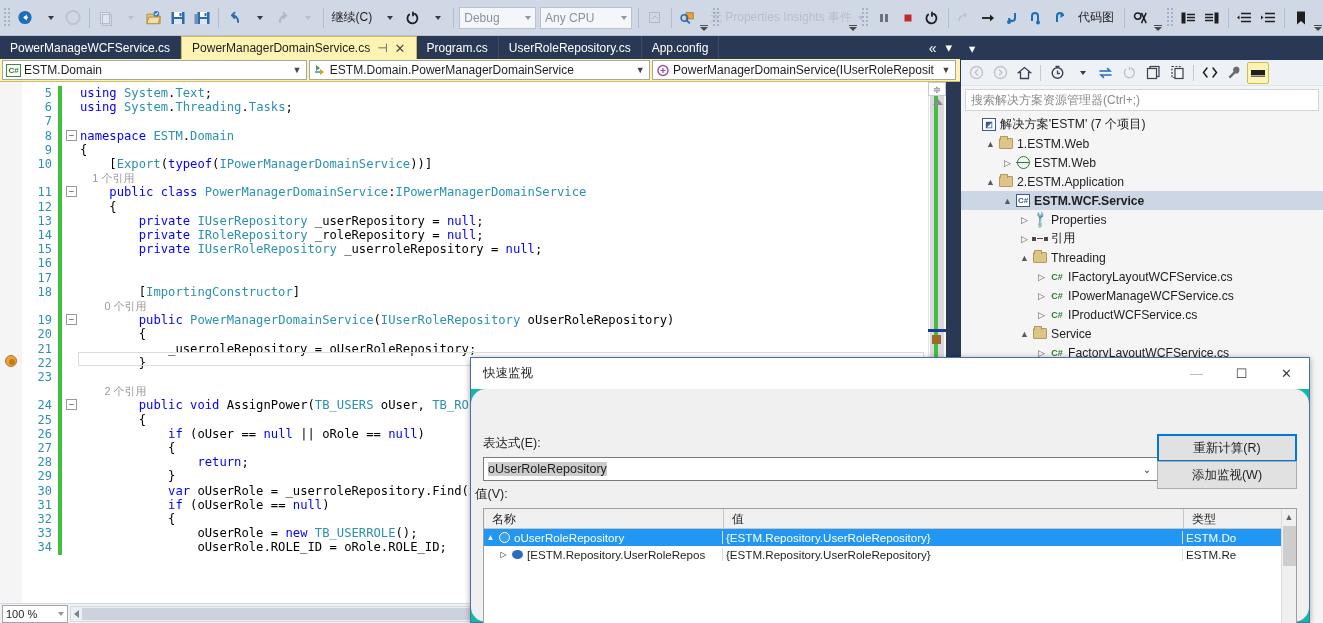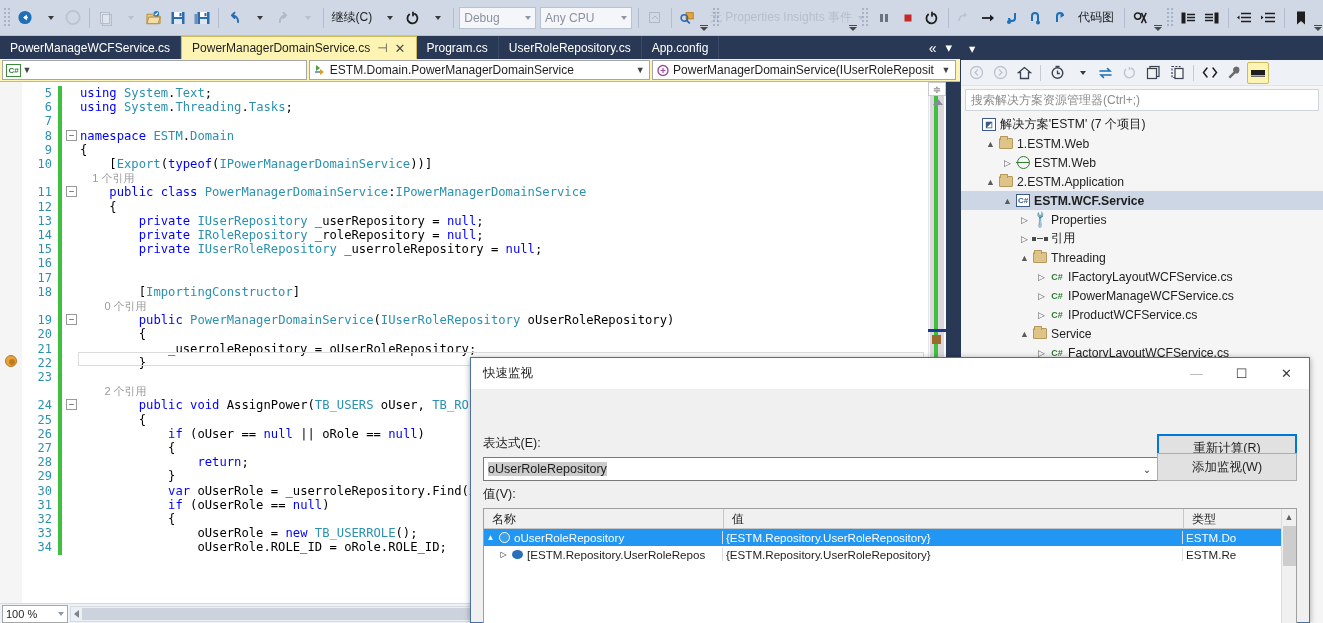--- a/index.html
+++ b/index.html
@@ -568,6 +568,7 @@
   <div class="navbar">
     <div class="nav-combo" style="width:318px">
       <span class="ic-cs">C#</span>
+      <span class="nc-text">ESTM.Domain</span>
       <span class="nc-arrow">▼</span>
     </div>
     <div class="nav-combo" style="width:356px">

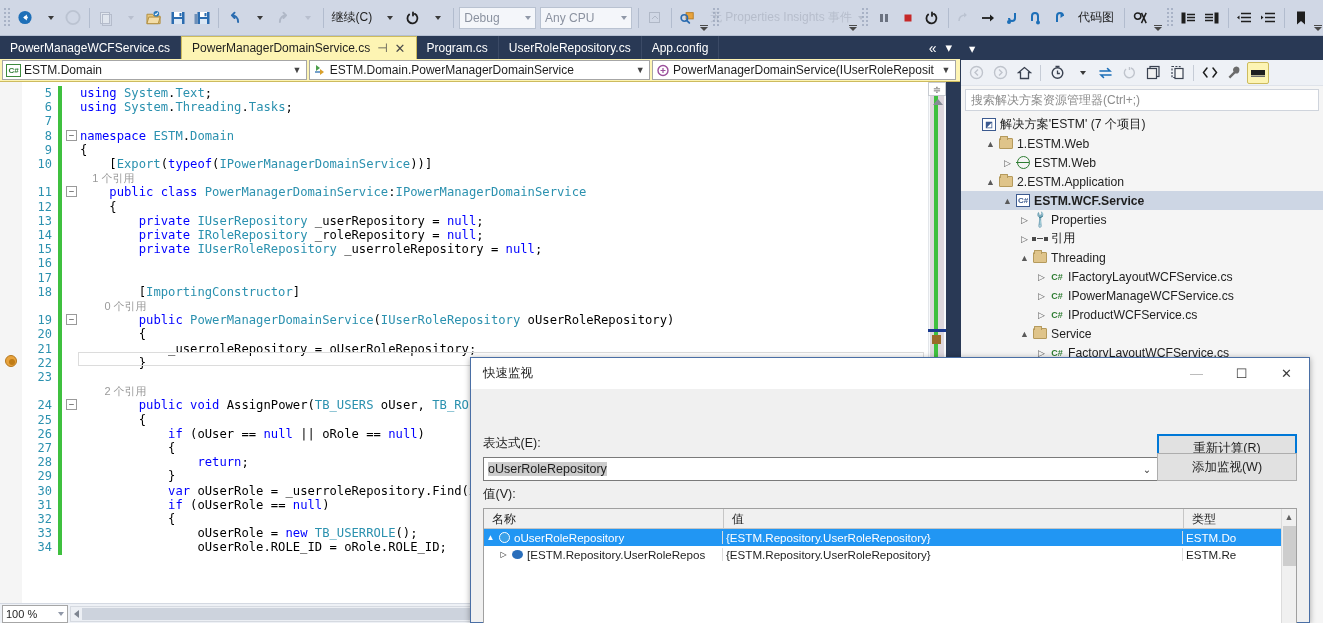--- a/index.html
+++ b/index.html
@@ -243,7 +243,7 @@
              justify-content: center; color: #3b3b3b; font-size: 13px; }
   .qw-wbtn.dis { color: #b4b4b4; }
   .qw-body { position: absolute; left: 0; top: 31px; right: 0; bottom: 0;
-             background: #f0f0f0; }
+             background: #f0f0f0; border-radius: 15px; }
   .qw-lbl { position: absolute; font-size: 12.5px; color: #1e1e1e; }
   .qw-expr {
     position: absolute; left: 12px; top: 68px; width: 676px; height: 24px;

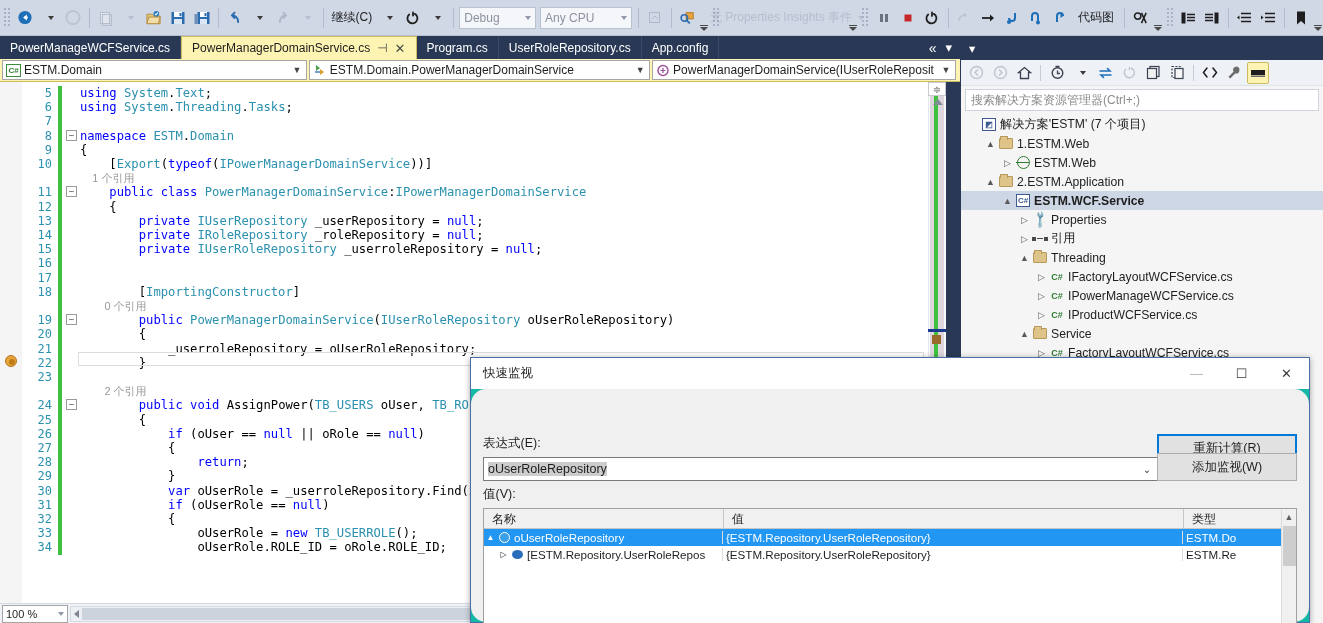--- a/index.html
+++ b/index.html
@@ -821,7 +821,7 @@
       <div class="qw-lbl" style="left:12px; top:97px;text-align:right;">值(V):</div>
 
       <div class="qw-btn primary" style="top:45px;">重新计算(R)</div>
-      <div class="qw-btn" style="top:64px;">添加监视(W)</div>
+      <div class="qw-btn" style="top:72px;">添加监视(W)</div>
 
       <div class="qw-grid">
         <div class="qw-ghead">

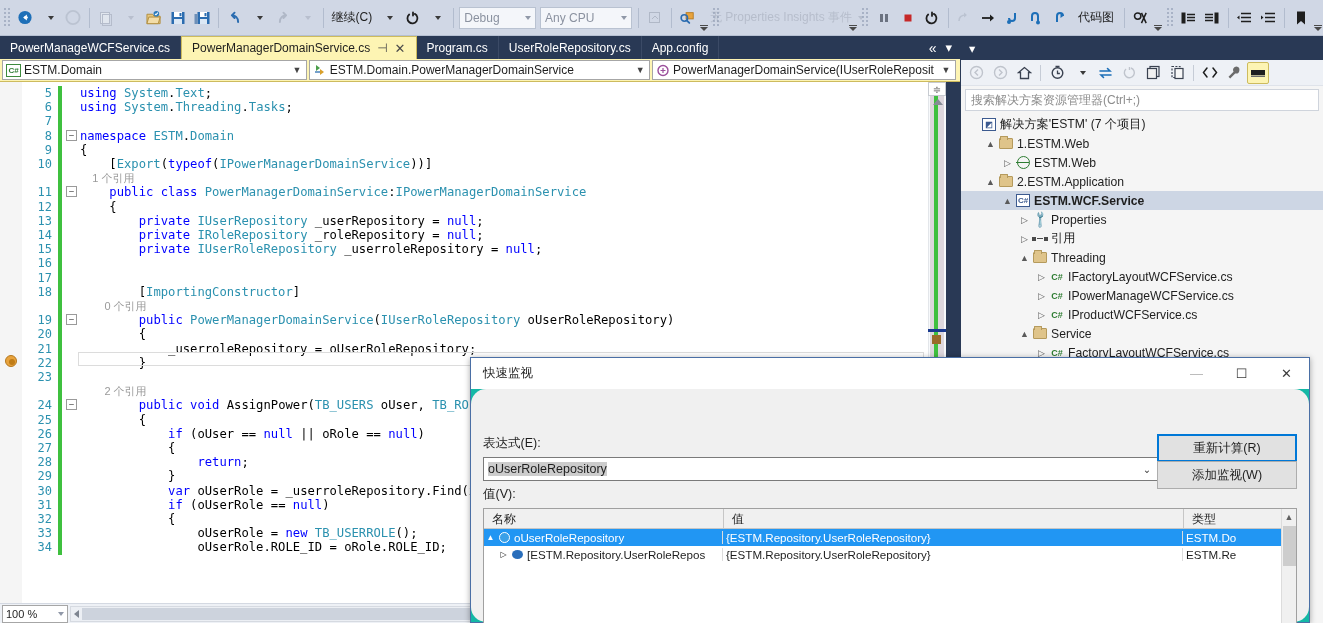--- a/index.html
+++ b/index.html
@@ -818,7 +818,7 @@
         <span class="arr">⌄</span>
       </div>
 
-      <div class="qw-lbl" style="left:12px; top:97px;text-align:right;">值(V):</div>
+      <div class="qw-lbl" style="left:4px; top:97px;text-align:right;">值(V):</div>
 
       <div class="qw-btn primary" style="top:45px;">重新计算(R)</div>
       <div class="qw-btn" style="top:72px;">添加监视(W)</div>

